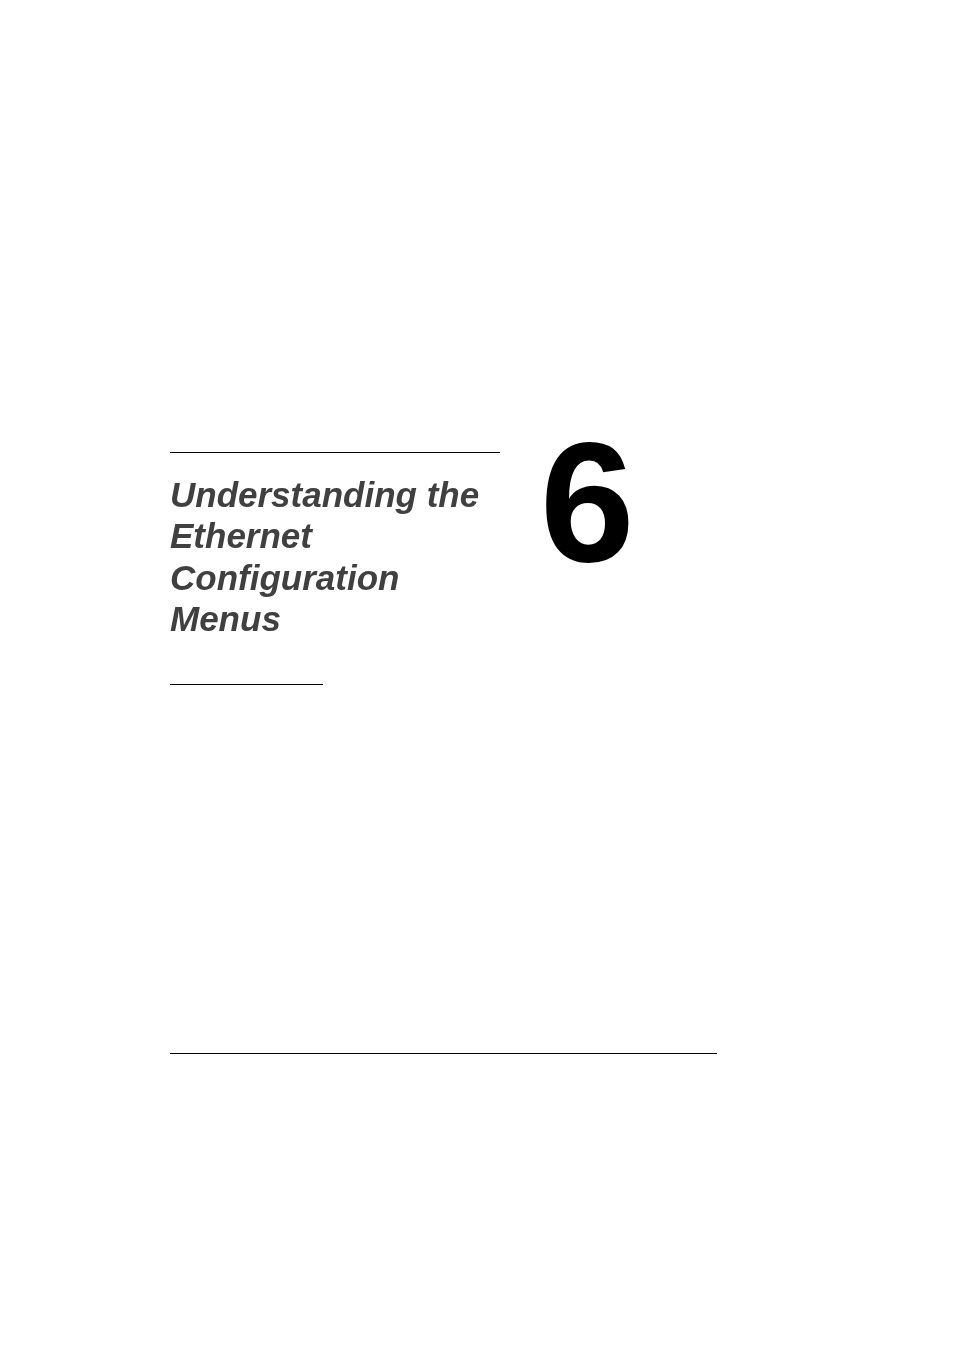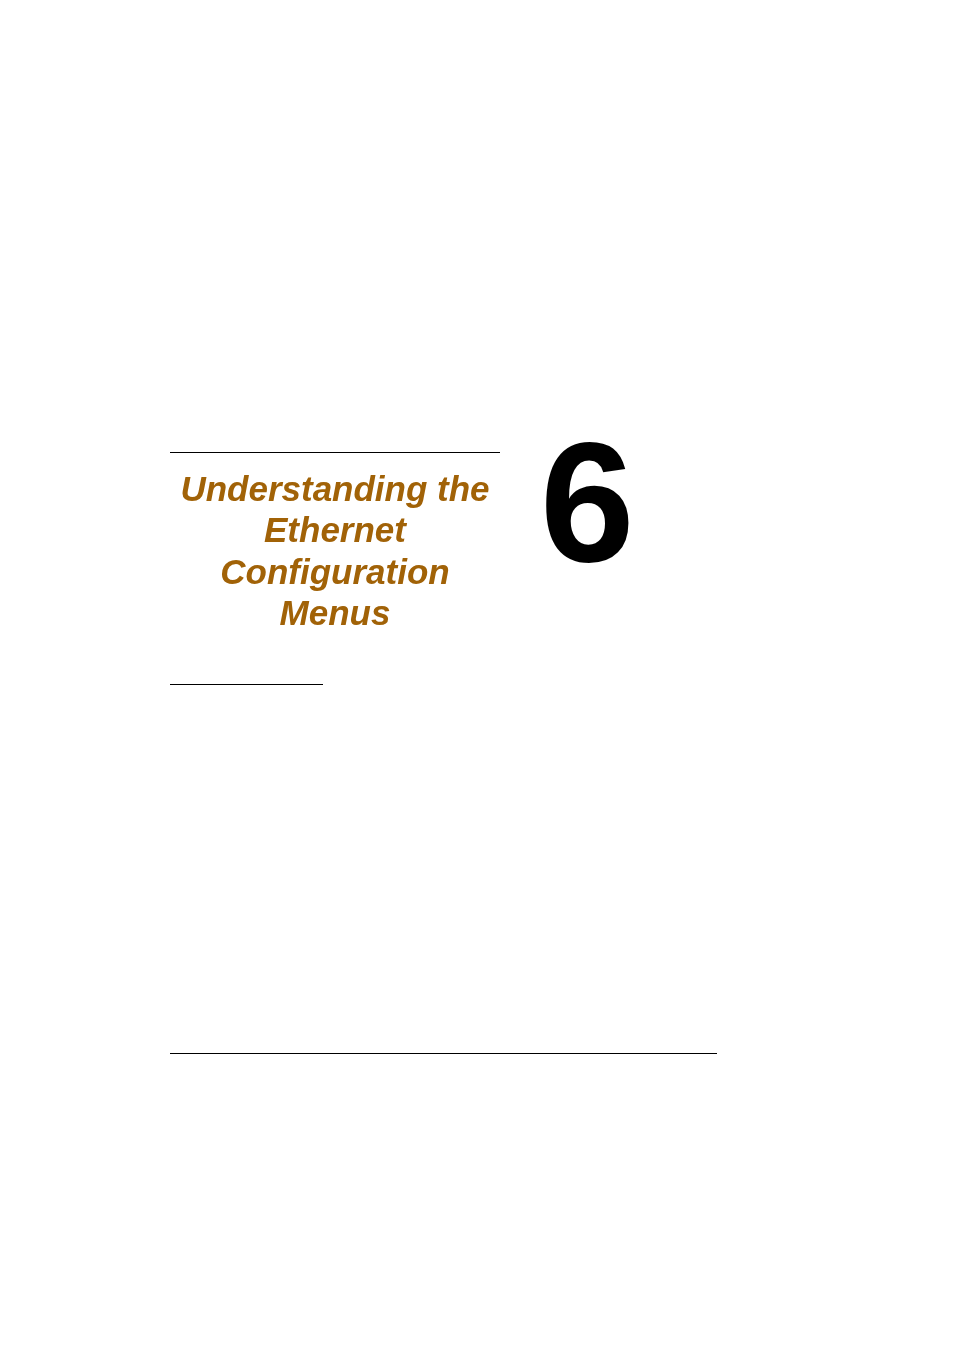--- a/index.html
+++ b/index.html
@@ -37,15 +37,15 @@
     }
     .chapter-title {
       position: absolute;
-      top: 16px;
+      top: 22px;
       left: 170px;
       width: 330px;
-      text-align: center;
+      text-align: left;
       font-size: 35px;
       font-weight: bold;
       font-style: italic;
       line-height: 1.18;
-      color: #a16207;
+      color: #404040;
       font-family: Arial, Helvetica, sans-serif;
     }
     .chapter-number {

